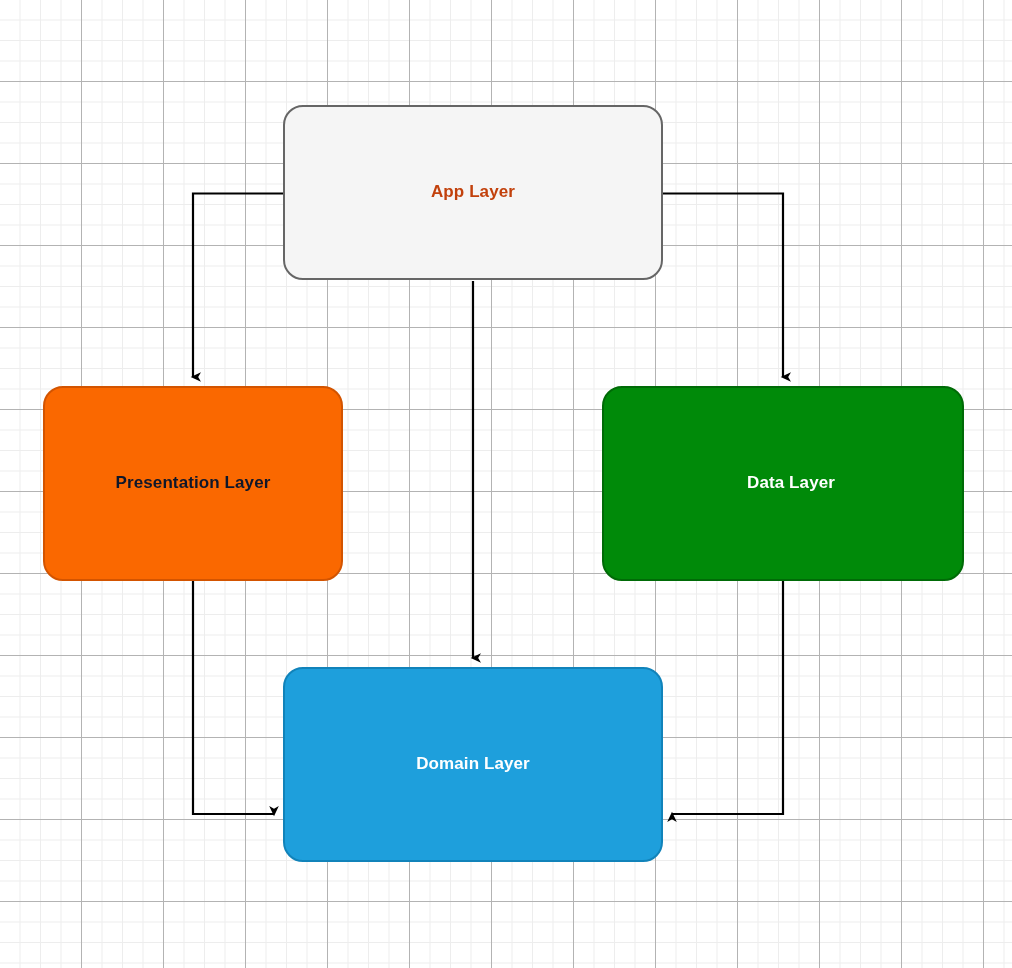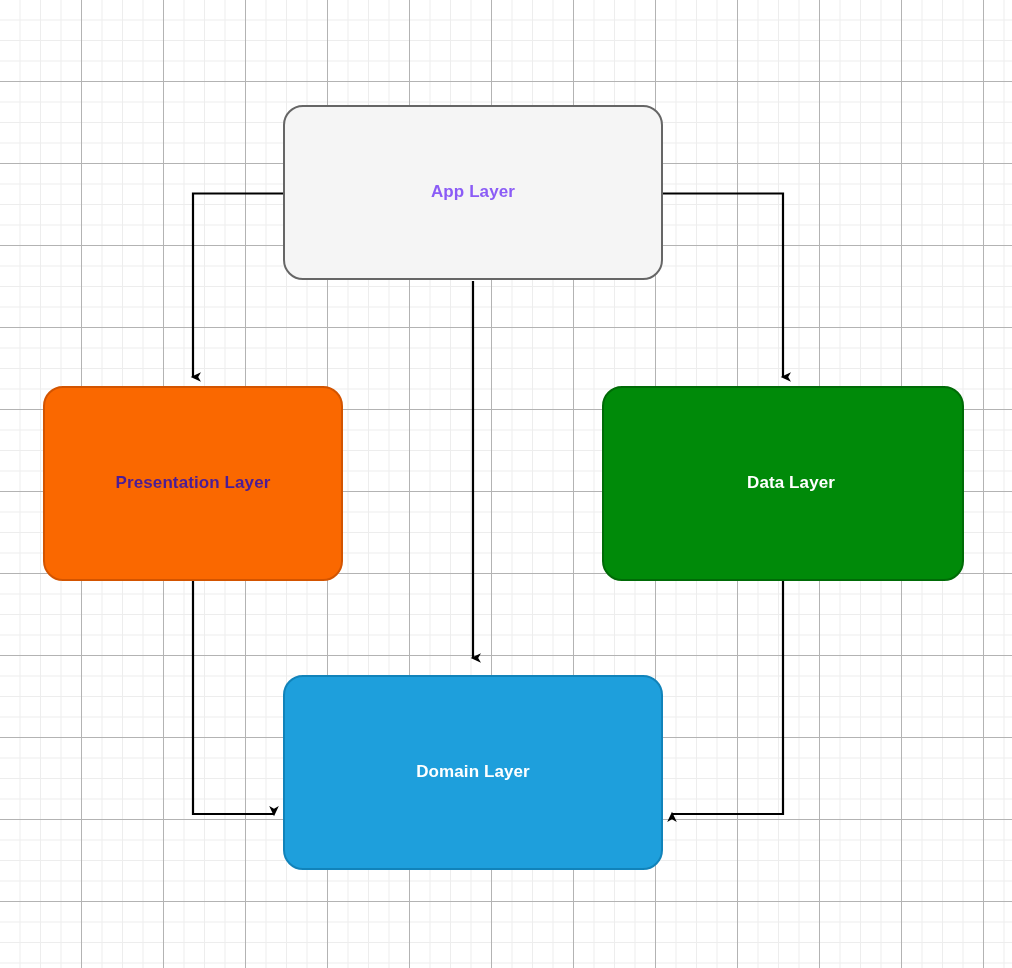--- a/index.html
+++ b/index.html
@@ -108,7 +108,7 @@
     <path d="M 783 581 L 783 814 L 672 814" fill="none" stroke="#000000" stroke-width="2.2" stroke-linecap="butt" stroke-linejoin="miter" marker-end="url(#arrow-left)"></path>
   </svg>
 
-  <div class="node" id="node-app-layer" style="background-color: rgb(245, 245, 245); border-color: rgb(102, 102, 102); color: #8b5cf6; left: 283px; top: 105px; width: 380px; height: 175px;">
+  <div class="node" id="node-app-layer" style="background-color: rgb(245, 245, 245); border-color: rgb(102, 102, 102); color: #c2410c; left: 283px; top: 105px; width: 380px; height: 175px;">
     <span class="node-label">App Layer</span>
   </div>
 

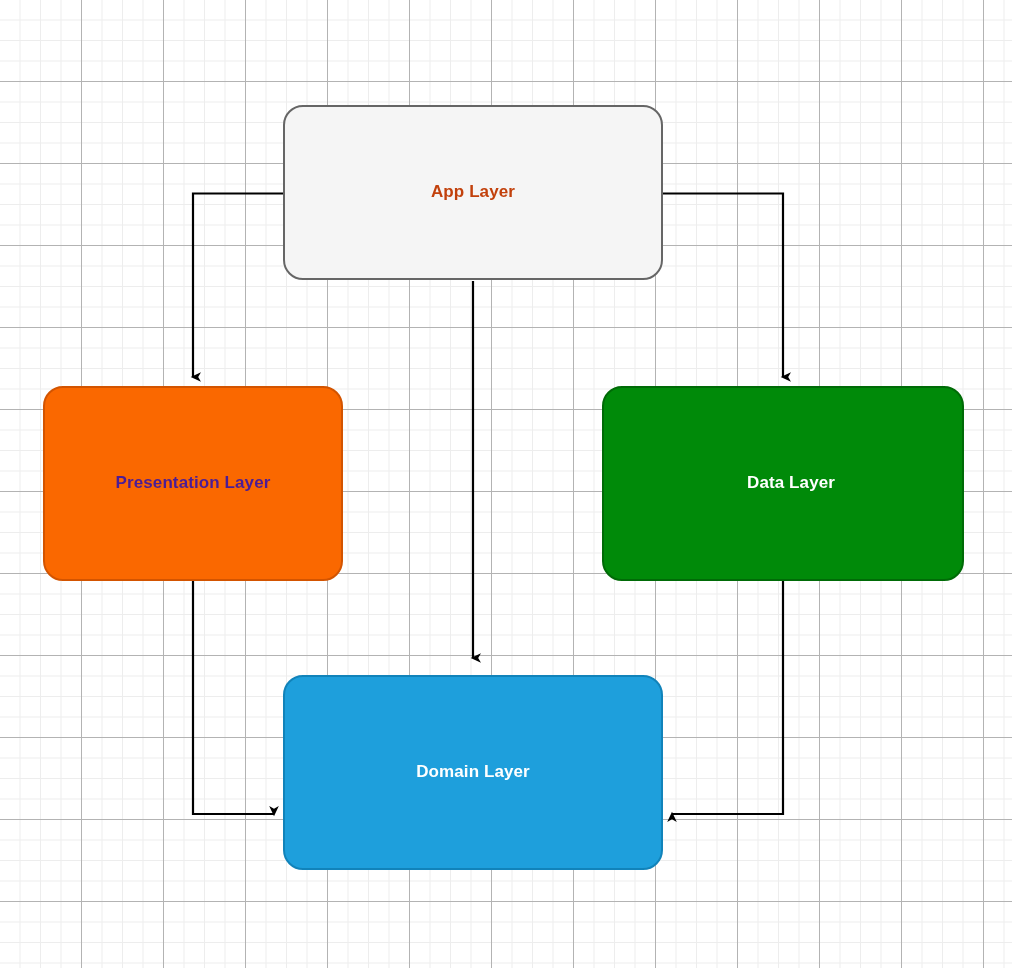--- a/index.html
+++ b/index.html
@@ -112,7 +112,7 @@
     <span class="node-label">App Layer</span>
   </div>
 
-  <div class="node" id="node-presentation-layer" style="background-color: rgb(250, 104, 0); border-color: rgb(211, 84, 0); color: #4c1d95; left: 43px; top: 386px; width: 300px; height: 195px;">
+  <div class="node" id="node-presentation-layer" style="background-color: rgb(250, 104, 0); border-color: rgb(211, 84, 0); color: #0f172a; left: 43px; top: 386px; width: 300px; height: 195px;">
     <span class="node-label">Presentation Layer</span>
   </div>
 

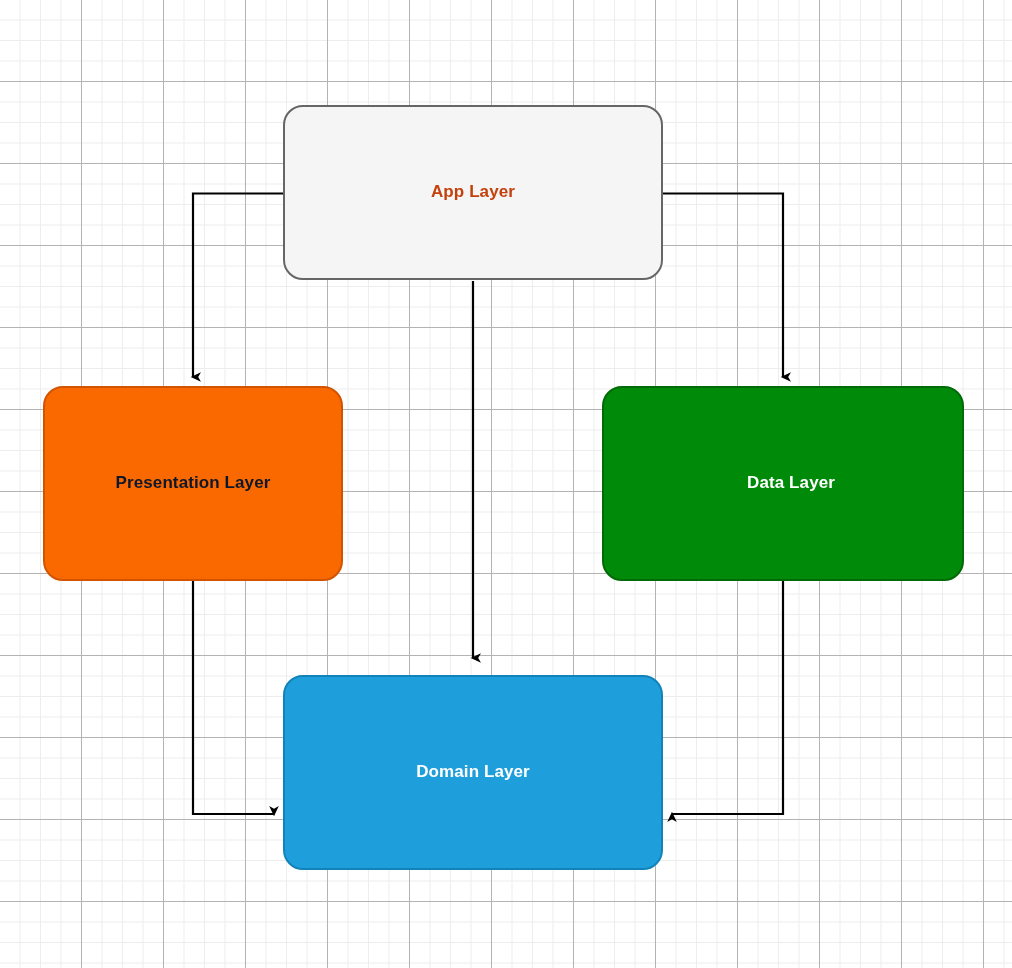--- a/index.html
+++ b/index.html
@@ -74,7 +74,7 @@
     left: 602px;  top: 386px;  width: 362px; height: 195px; padding-left: 16px;
   }
   #node-domain-layer {
-    left: 283px;  top: 667px;  width: 380px; height: 195px; margin-top: 8px;
+    left: 283px;  top: 667px;  width: 380px; height: 195px;
   }
 </style>
 </head>

